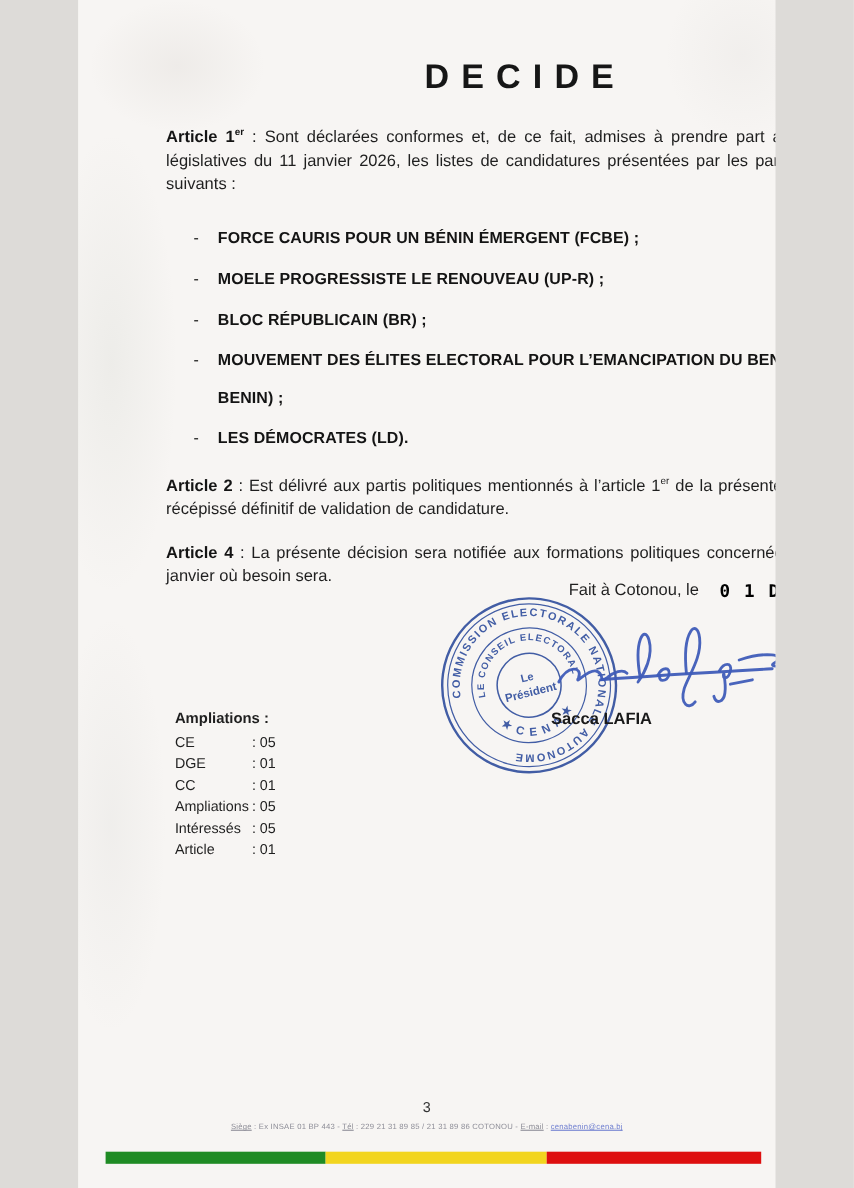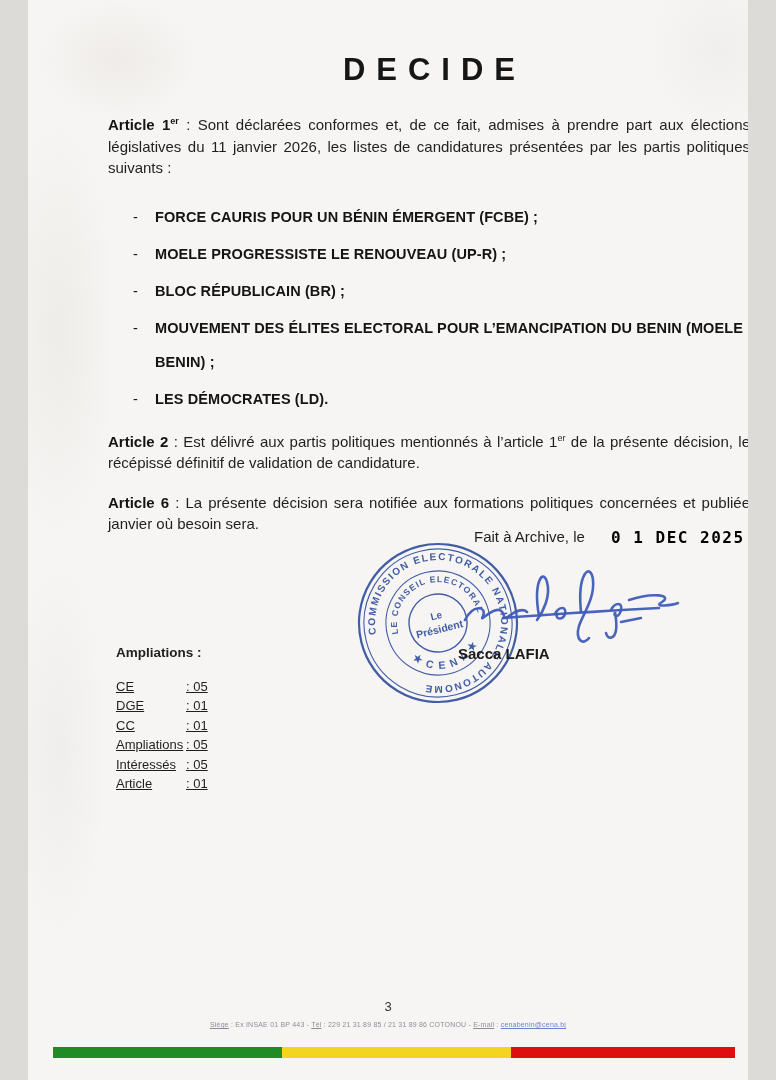--- a/index.html
+++ b/index.html
@@ -4,7 +4,7 @@
 <style>
   html,body{margin:0;padding:0;background:#dddbd8;}
   .page{
-    position:relative;width:720px;height:1080px;margin:0 auto;
+    position:relative;width:634px;height:1080px;margin:0 auto;
     background:#f7f5f3;overflow:hidden;
     font-family:"Liberation Sans",sans-serif;color:#1f1f1f;
   }

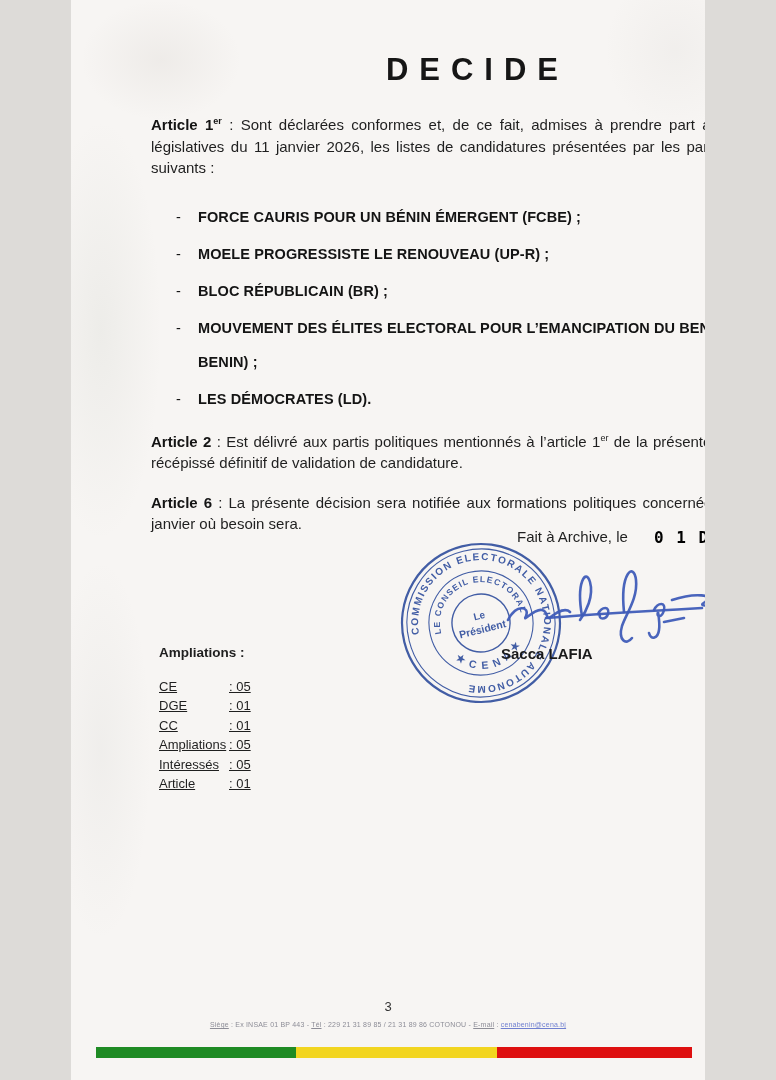--- a/index.html
+++ b/index.html
@@ -109,7 +109,7 @@
 
     <p class="para"><b>Article 2</b><span> : Est délivré aux partis politiques mentionnés à l’article 1</span><sup>er</sup><span> de la présente décision, le récépissé définitif de validation de candidature.</span></p>
 
-    <p class="para"><b>Article 6</b><span> : La présente décision sera notifiée aux formations politiques concernées et publiée janvier où besoin sera.</span></p>
+    <p class="para"><b>Article 4</b><span> : La présente décision sera notifiée aux formations politiques concernées et publiée janvier où besoin sera.</span></p>
 
   </div>
 

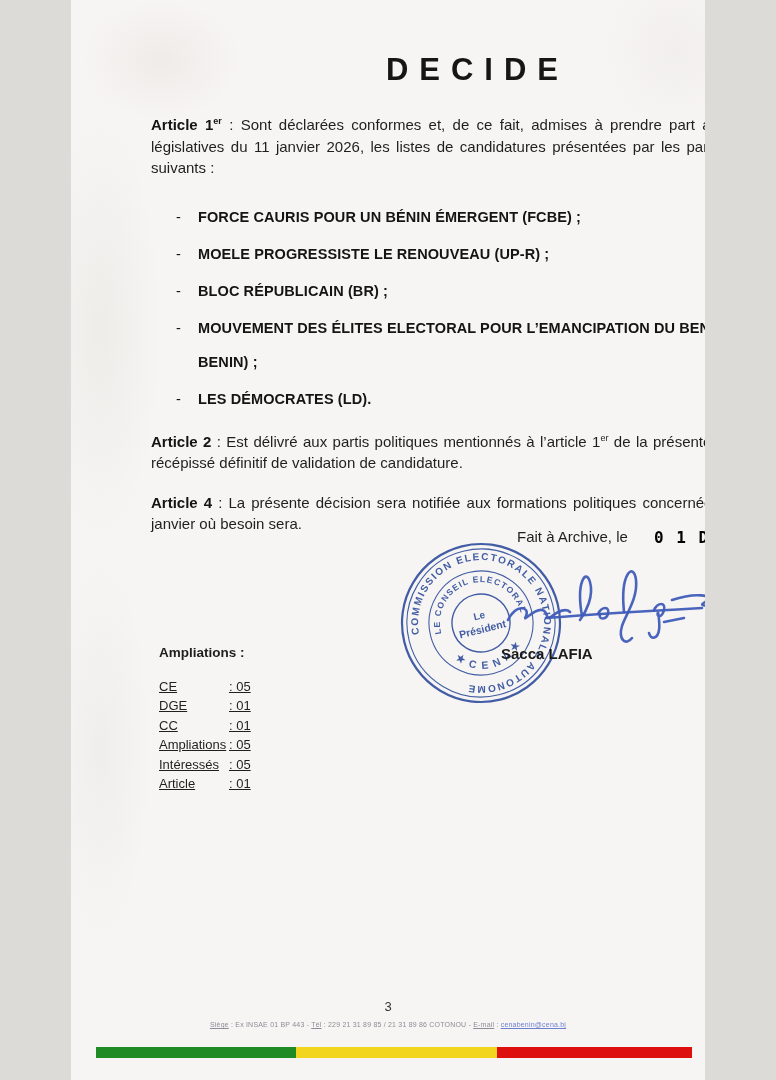--- a/index.html
+++ b/index.html
@@ -113,7 +113,7 @@
 
   </div>
 
-  <span class="dateline-prefix">Fait à Archive, le</span>
+  <span class="dateline-prefix">Fait à Cotonou, le</span>
   <span class="date-stamp">0 1 DEC 2025</span>
 
   <svg class="stamp" viewBox="-82 -82 164 164" xmlns="http://www.w3.org/2000/svg">

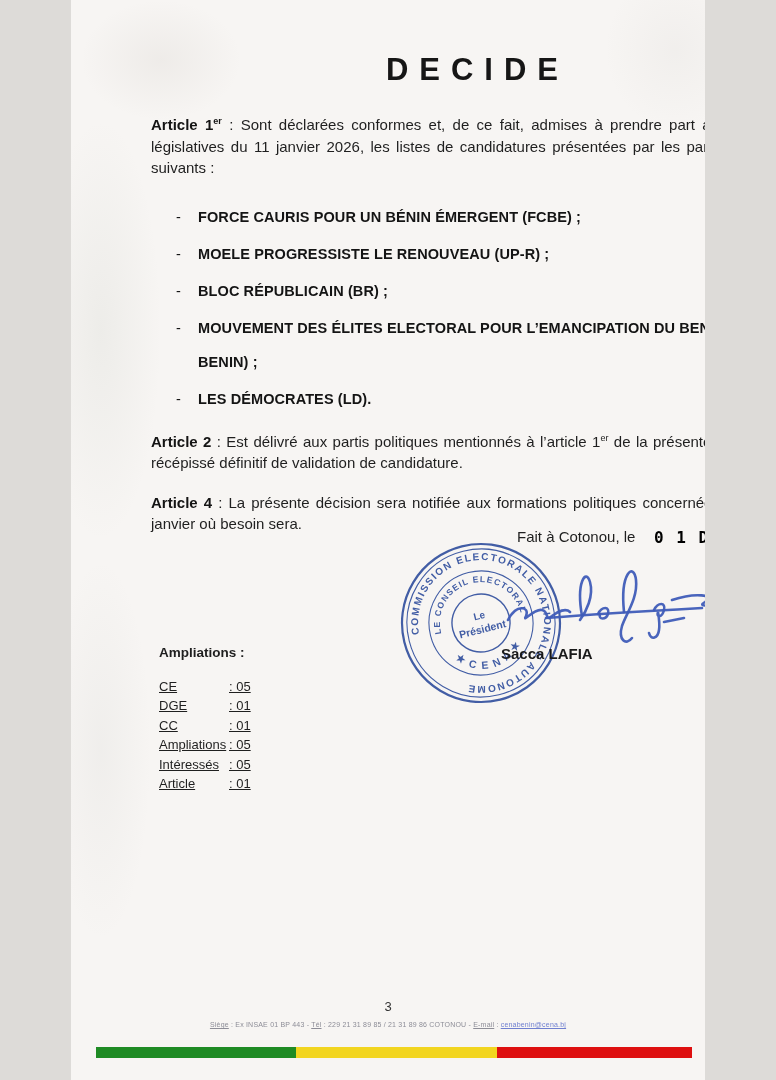--- a/index.html
+++ b/index.html
@@ -50,7 +50,7 @@
   .signatory{position:absolute;left:430px;top:645px;font-size:15px;font-weight:700;color:#191919;}
 
   .ampliations{position:absolute;left:88px;top:643px;font-size:13px;line-height:19.5px;}
-  .ampliations .amp-title{font-weight:700;font-size:13.5px;margin-bottom:14px;}
+  .ampliations .amp-title{font-weight:700;font-size:13.5px;margin-bottom:2px;}
   .ampliations .row{display:flex;text-decoration:underline;}
   .ampliations .lbl{display:inline-block;width:70px;}
 

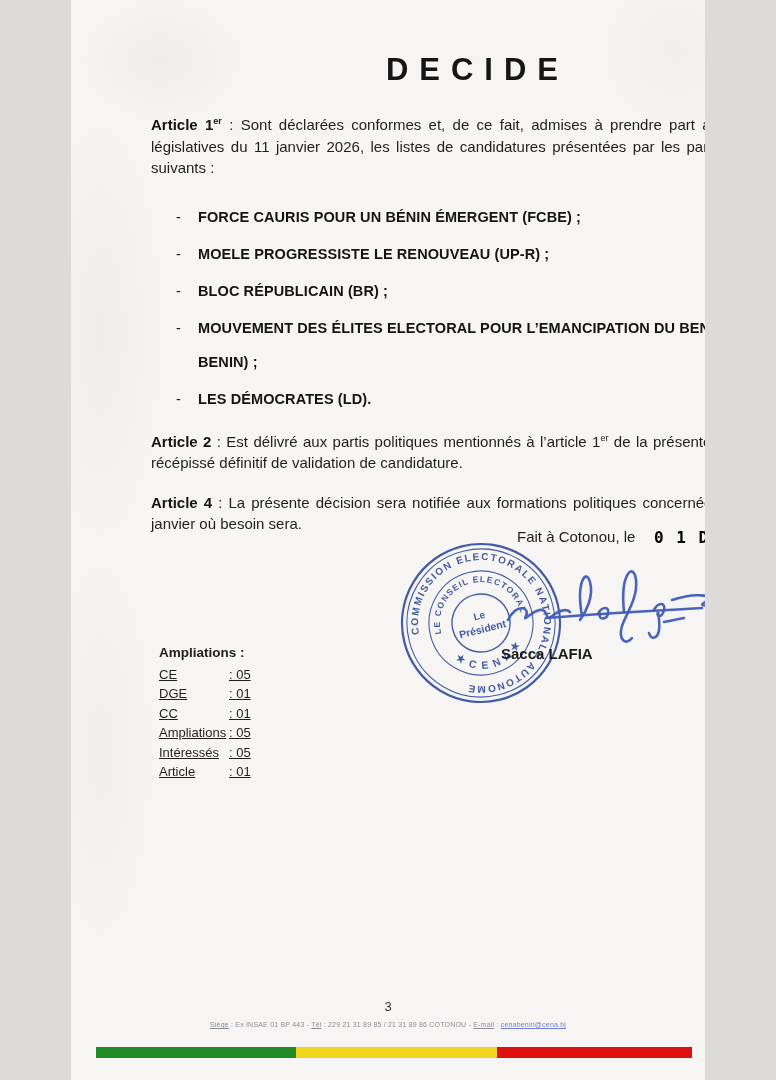--- a/index.html
+++ b/index.html
@@ -51,7 +51,7 @@
 
   .ampliations{position:absolute;left:88px;top:643px;font-size:13px;line-height:19.5px;}
   .ampliations .amp-title{font-weight:700;font-size:13.5px;margin-bottom:2px;}
-  .ampliations .row{display:flex;text-decoration:underline;}
+  .ampliations .row{display:flex;}
   .ampliations .lbl{display:inline-block;width:70px;}
 
   .page-number{position:absolute;left:0;right:0;top:999px;text-align:center;font-size:13px;color:#333;}

